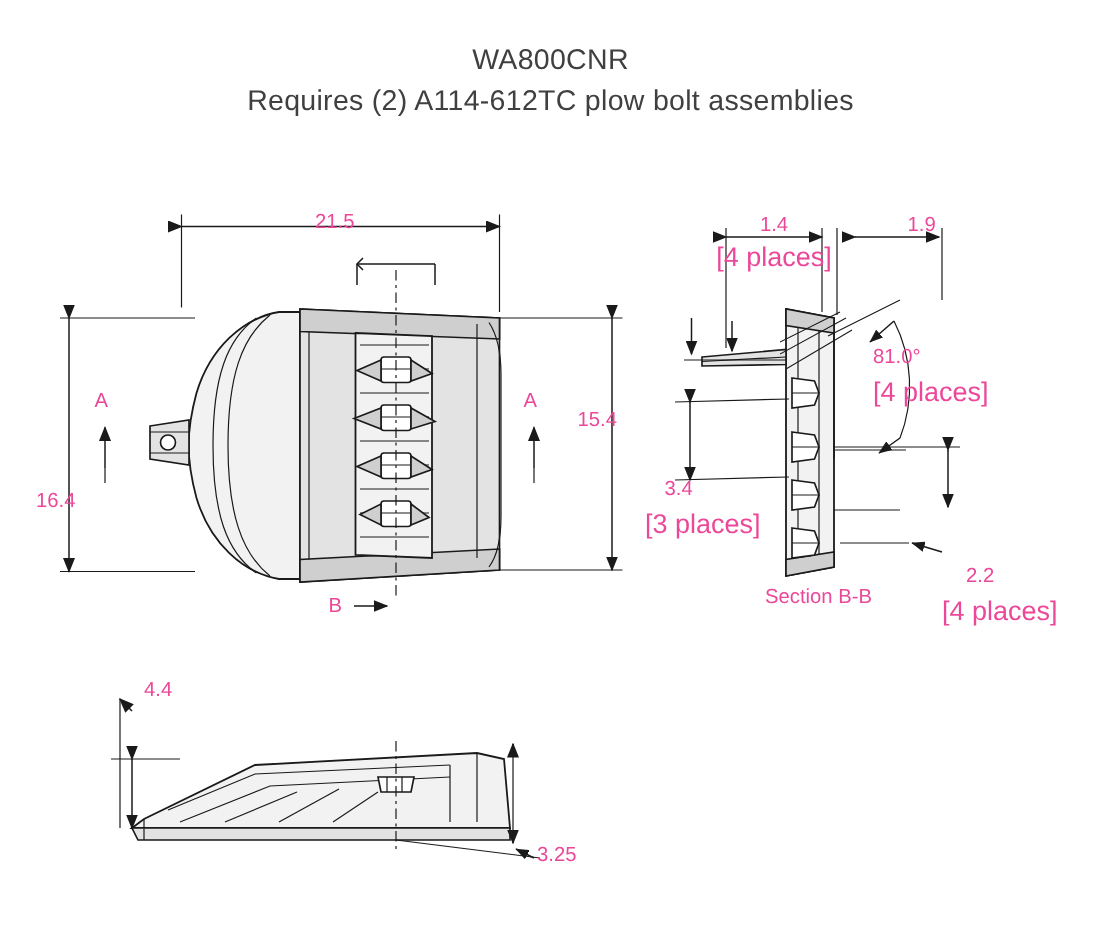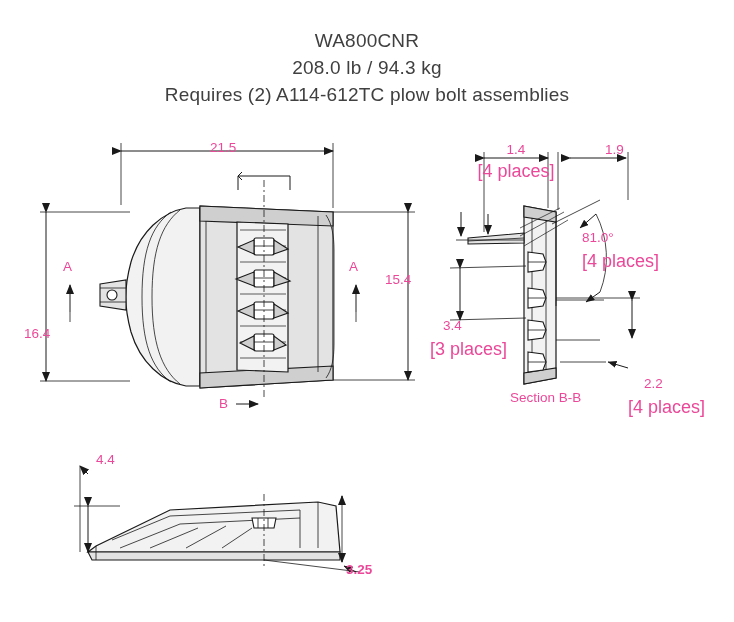--- a/index.html
+++ b/index.html
@@ -98,7 +98,6 @@
 
   <div class="title-block">
     <div class="title-line">WA800CNR</div>
-    <div class="title-line">208.0 lb / 94.3 kg</div>
     <div class="title-line">Requires (2) A114-612TC plow bolt assemblies</div>
   </div>
 

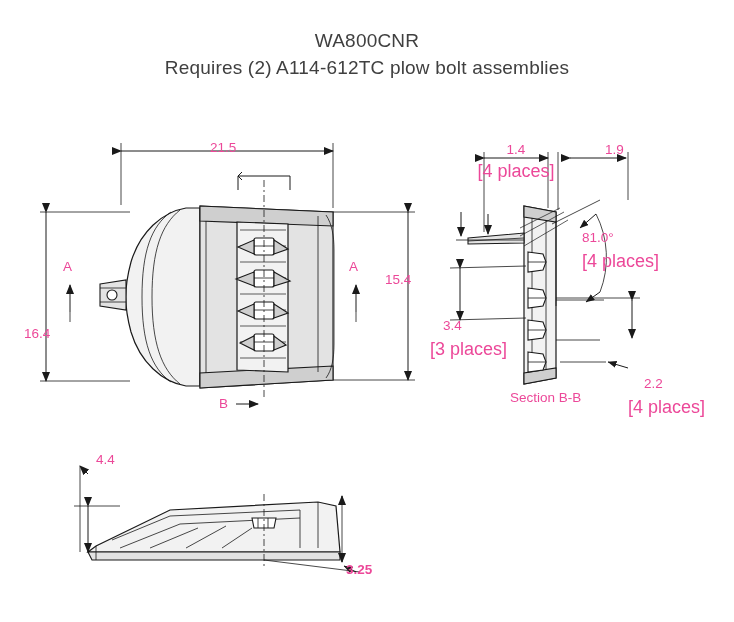--- a/index.html
+++ b/index.html
@@ -346,7 +346,7 @@
   <div class="lbl" style="left:510px; top:390px;">Section B-B</div>
 
   <div class="lbl" style="left:96px; top:452px;">4.4</div>
-  <div class="lbl" style="left:346px; top:562px;font-weight:bold;">3.25</div>
+  <div class="lbl" style="left:358px; top:562px;">3.25</div>
 
 </div>
 

